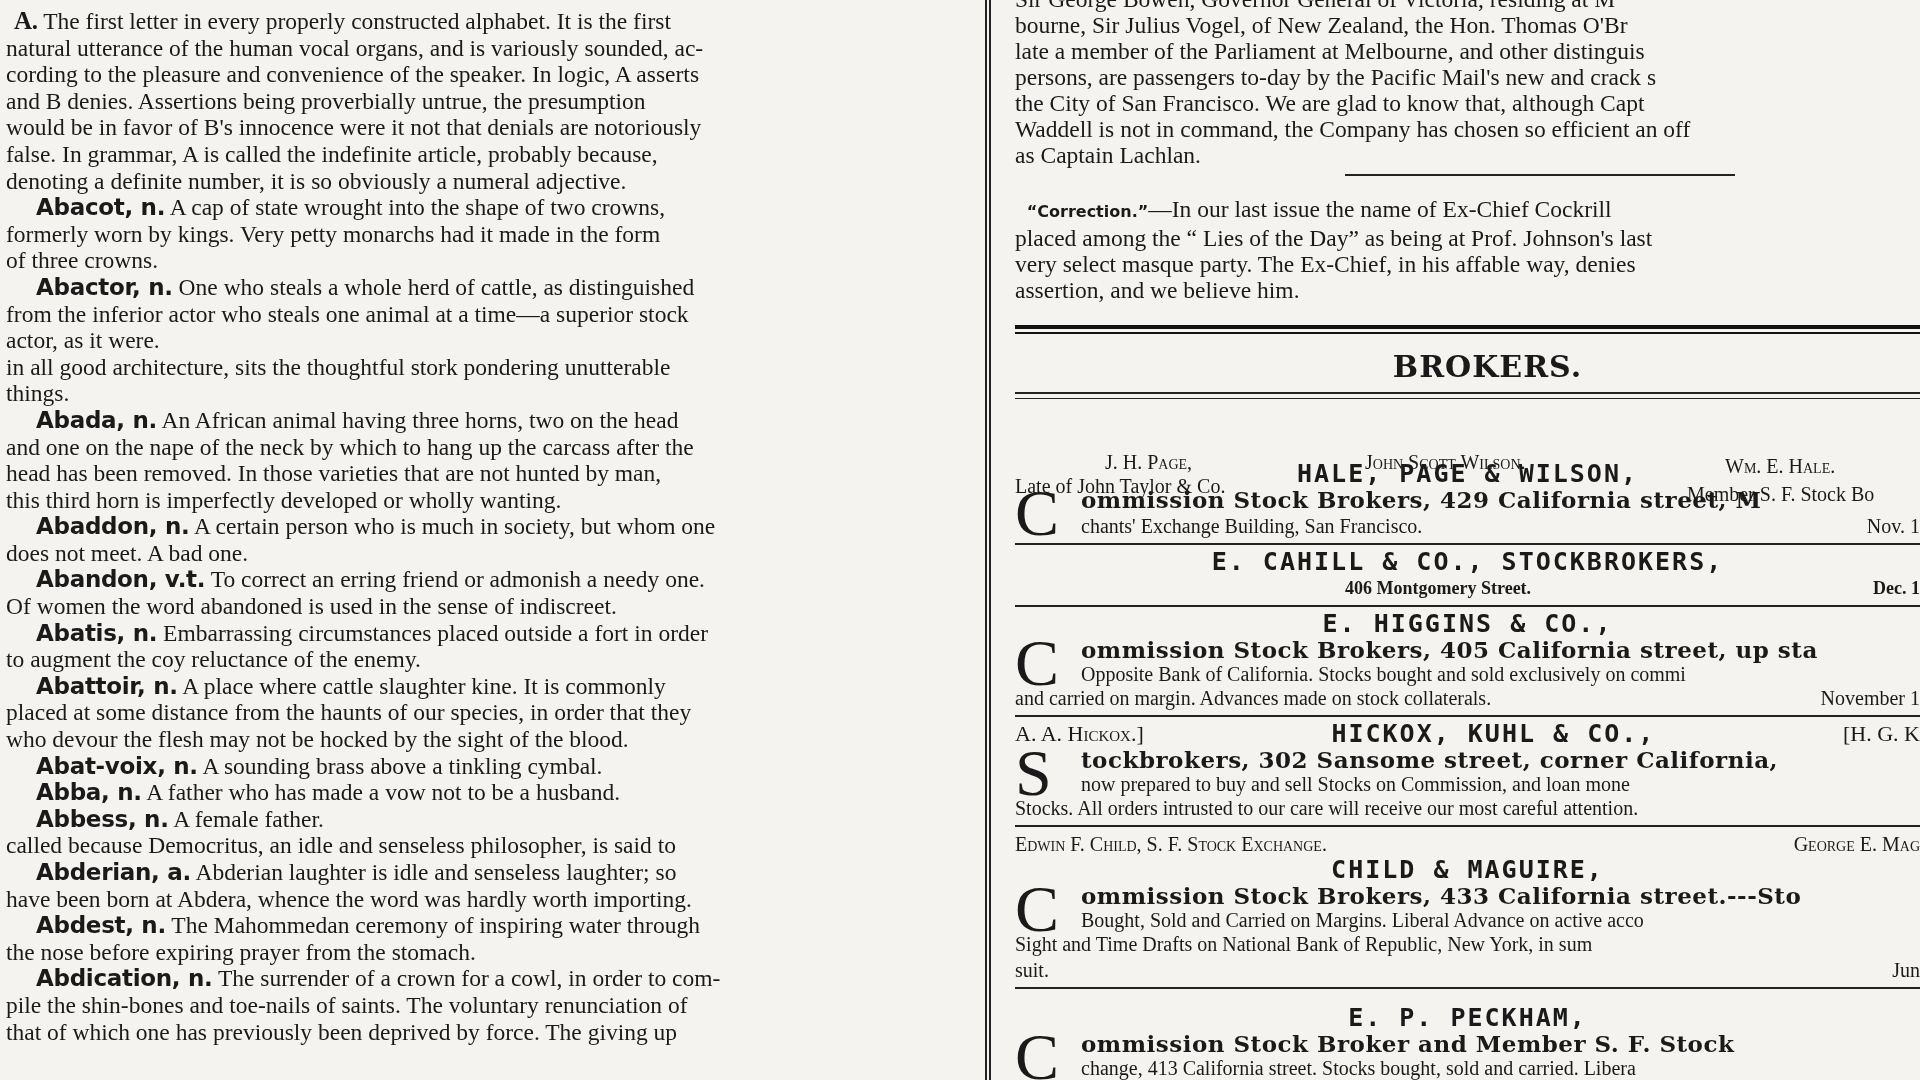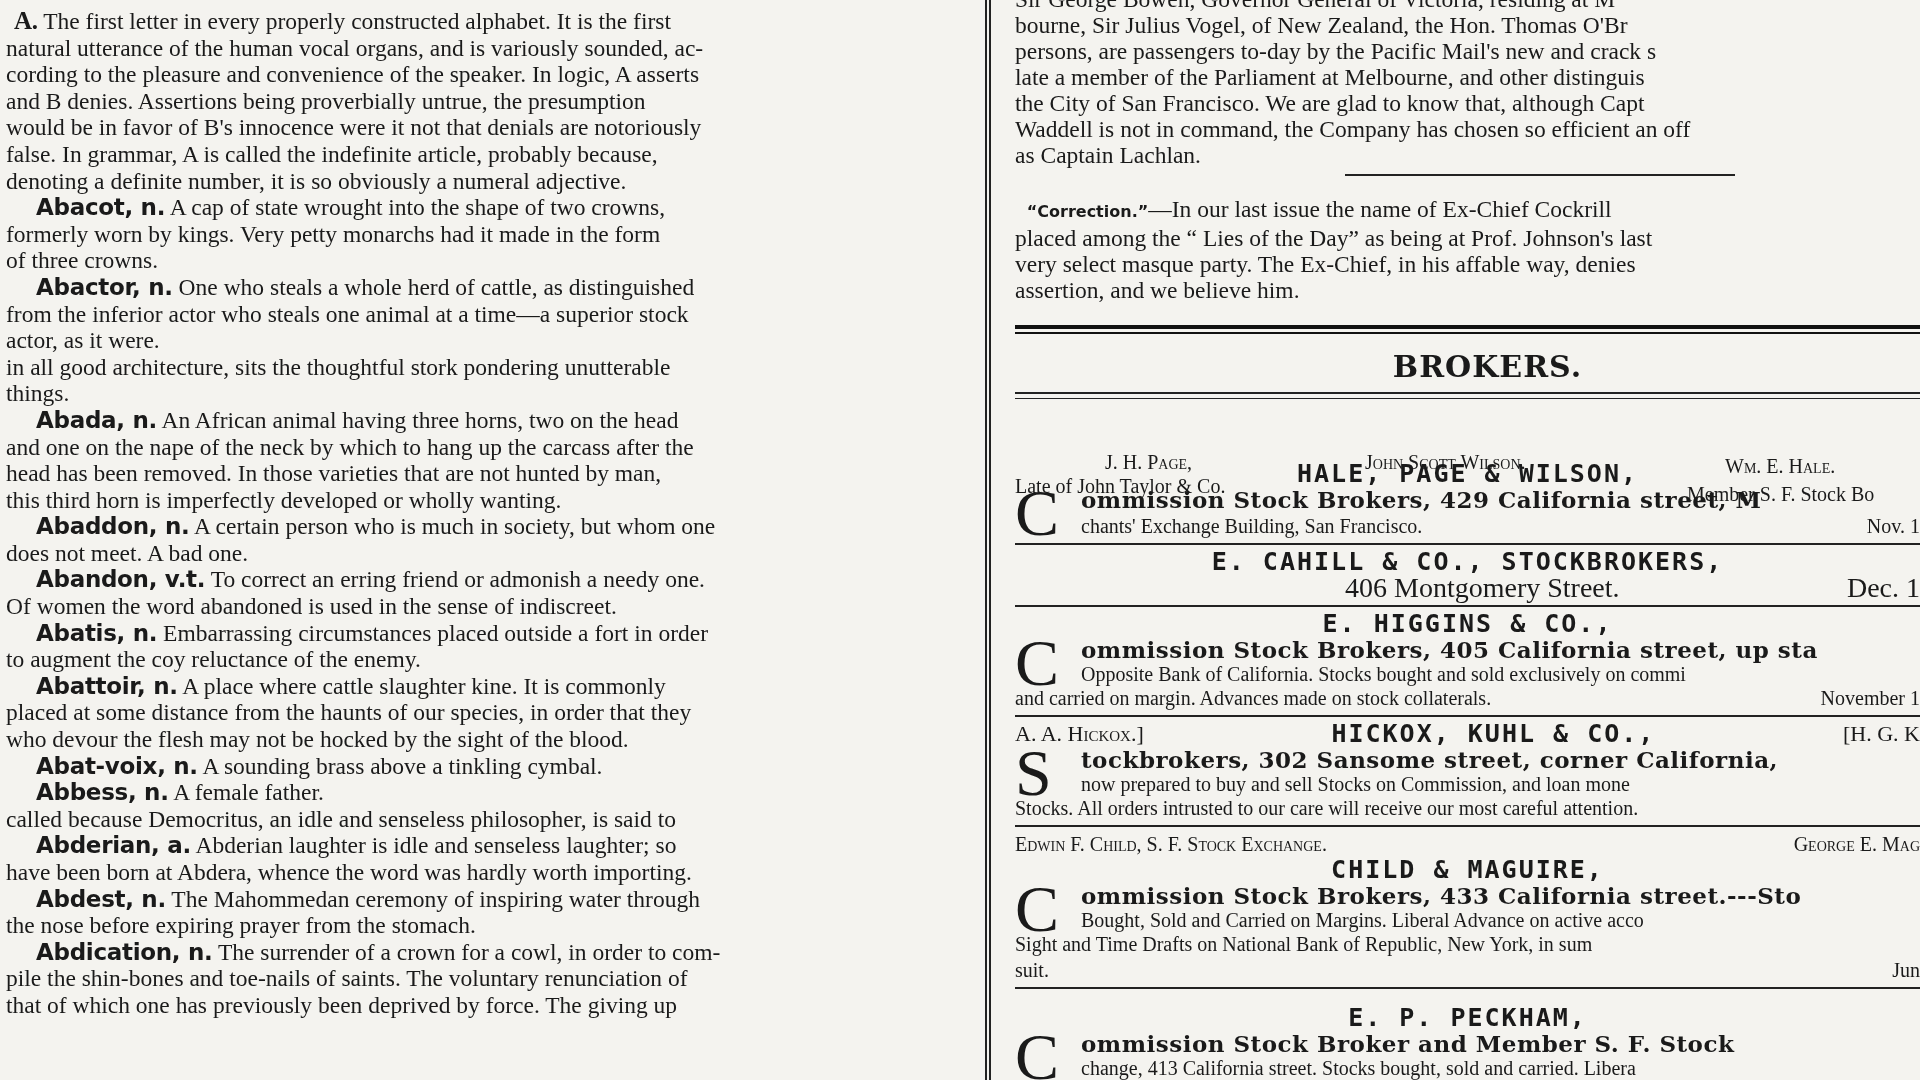--- a/index.html
+++ b/index.html
@@ -109,8 +109,8 @@
     <div class="news">
       <p style="margin-top:-14px">Sir George Bowen, Governor General of Victoria, residing at M</p>
       <p>bourne, Sir Julius Vogel, of New Zealand, the Hon. Thomas O'Br</p>
+      <p>late a member of the Parliament at Melbourne, and other distinguis</p>
       <p>persons, are passengers to-day by the Pacific Mail's new and crack s</p>
-      <p>late a member of the Parliament at Melbourne, and other distinguis</p>
       <p>the City of San Francisco. We are glad to know that, although Capt</p>
       <p>Waddell is not in command, the Company has chosen so efficient an off</p>
       <p>as Captain Lachlan.</p>

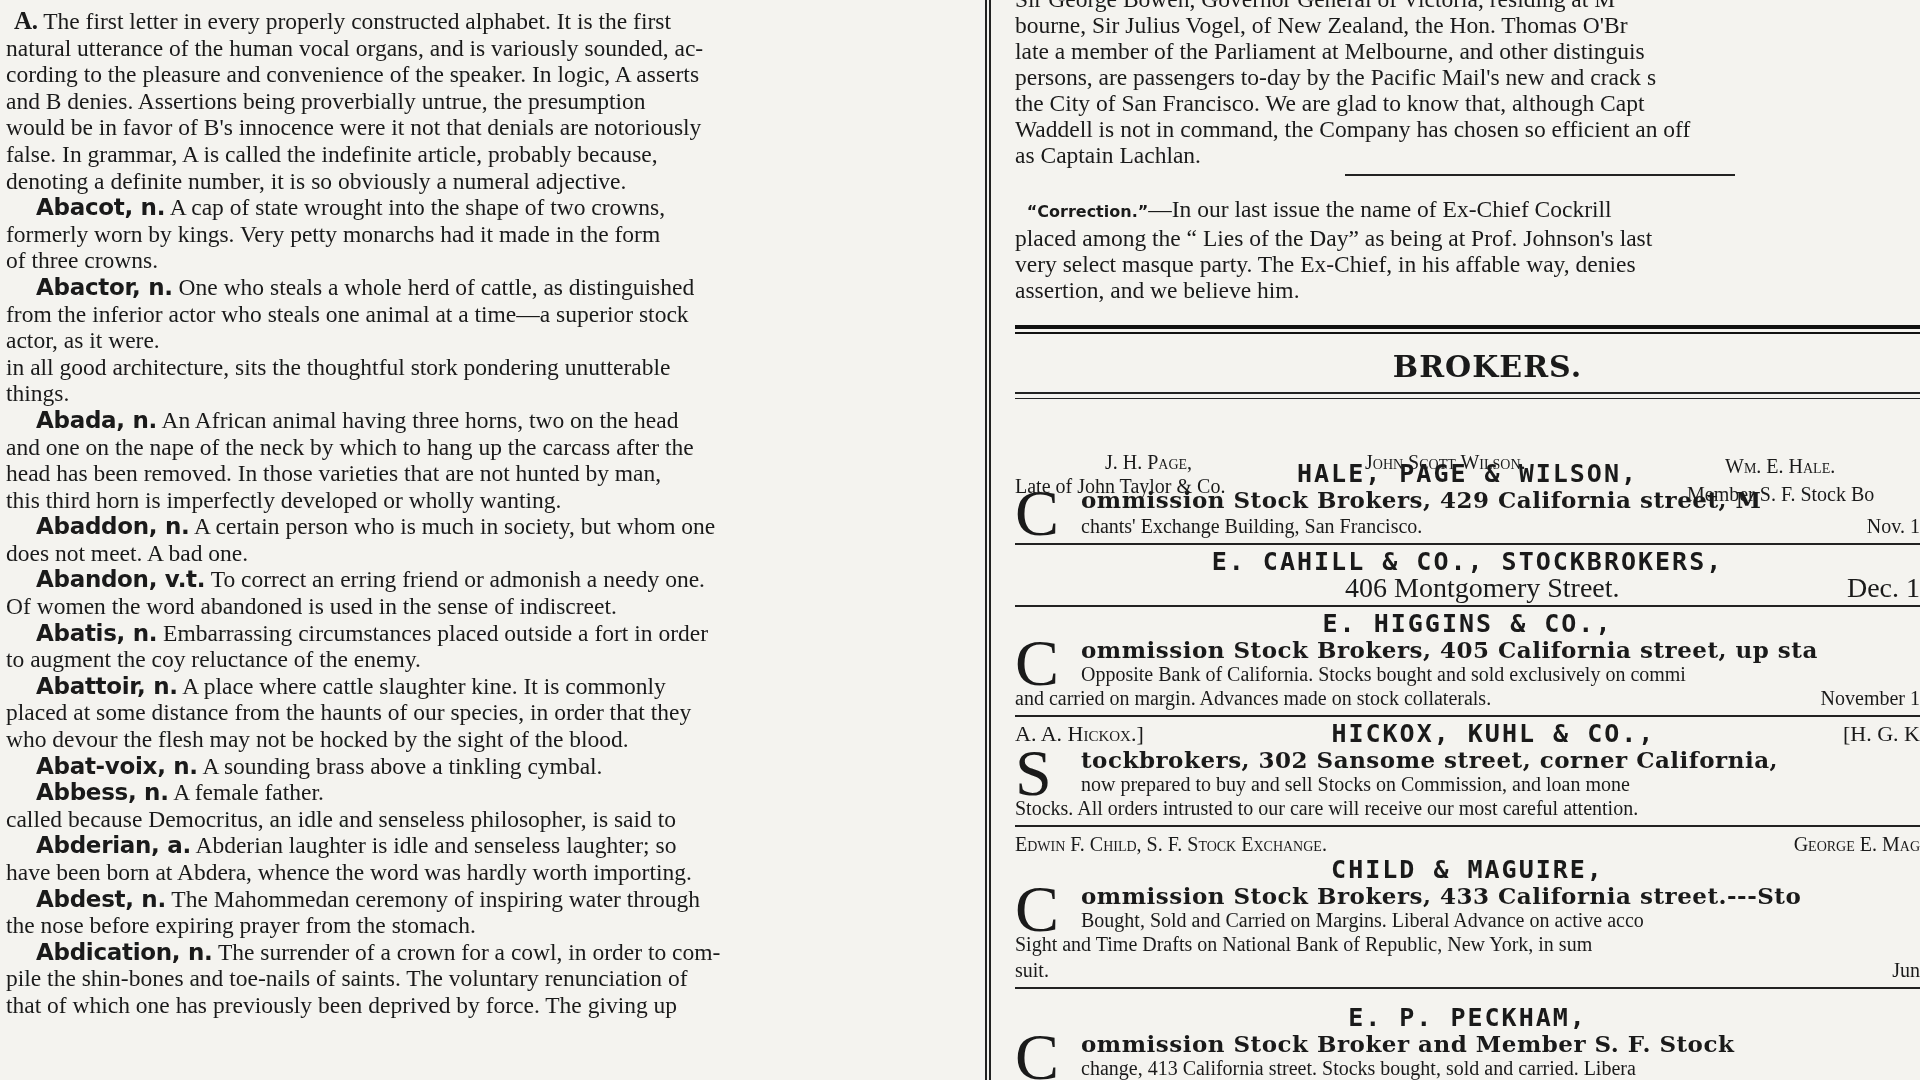--- a/index.html
+++ b/index.html
@@ -145,7 +145,7 @@
     <div class="rule"></div>
 
     <div class="firm">E. CAHILL &amp; CO., STOCKBROKERS,</div>
-    <div class="flex-row" style="font-size:28px;font-weight:normal;padding-left:330px">
+    <div class="flex-row" style="font-size:18px;font-weight:bold;padding-left:330px">
         <span>406 Montgomery Street.</span>
         <span>Dec. 1</span>
       </div>

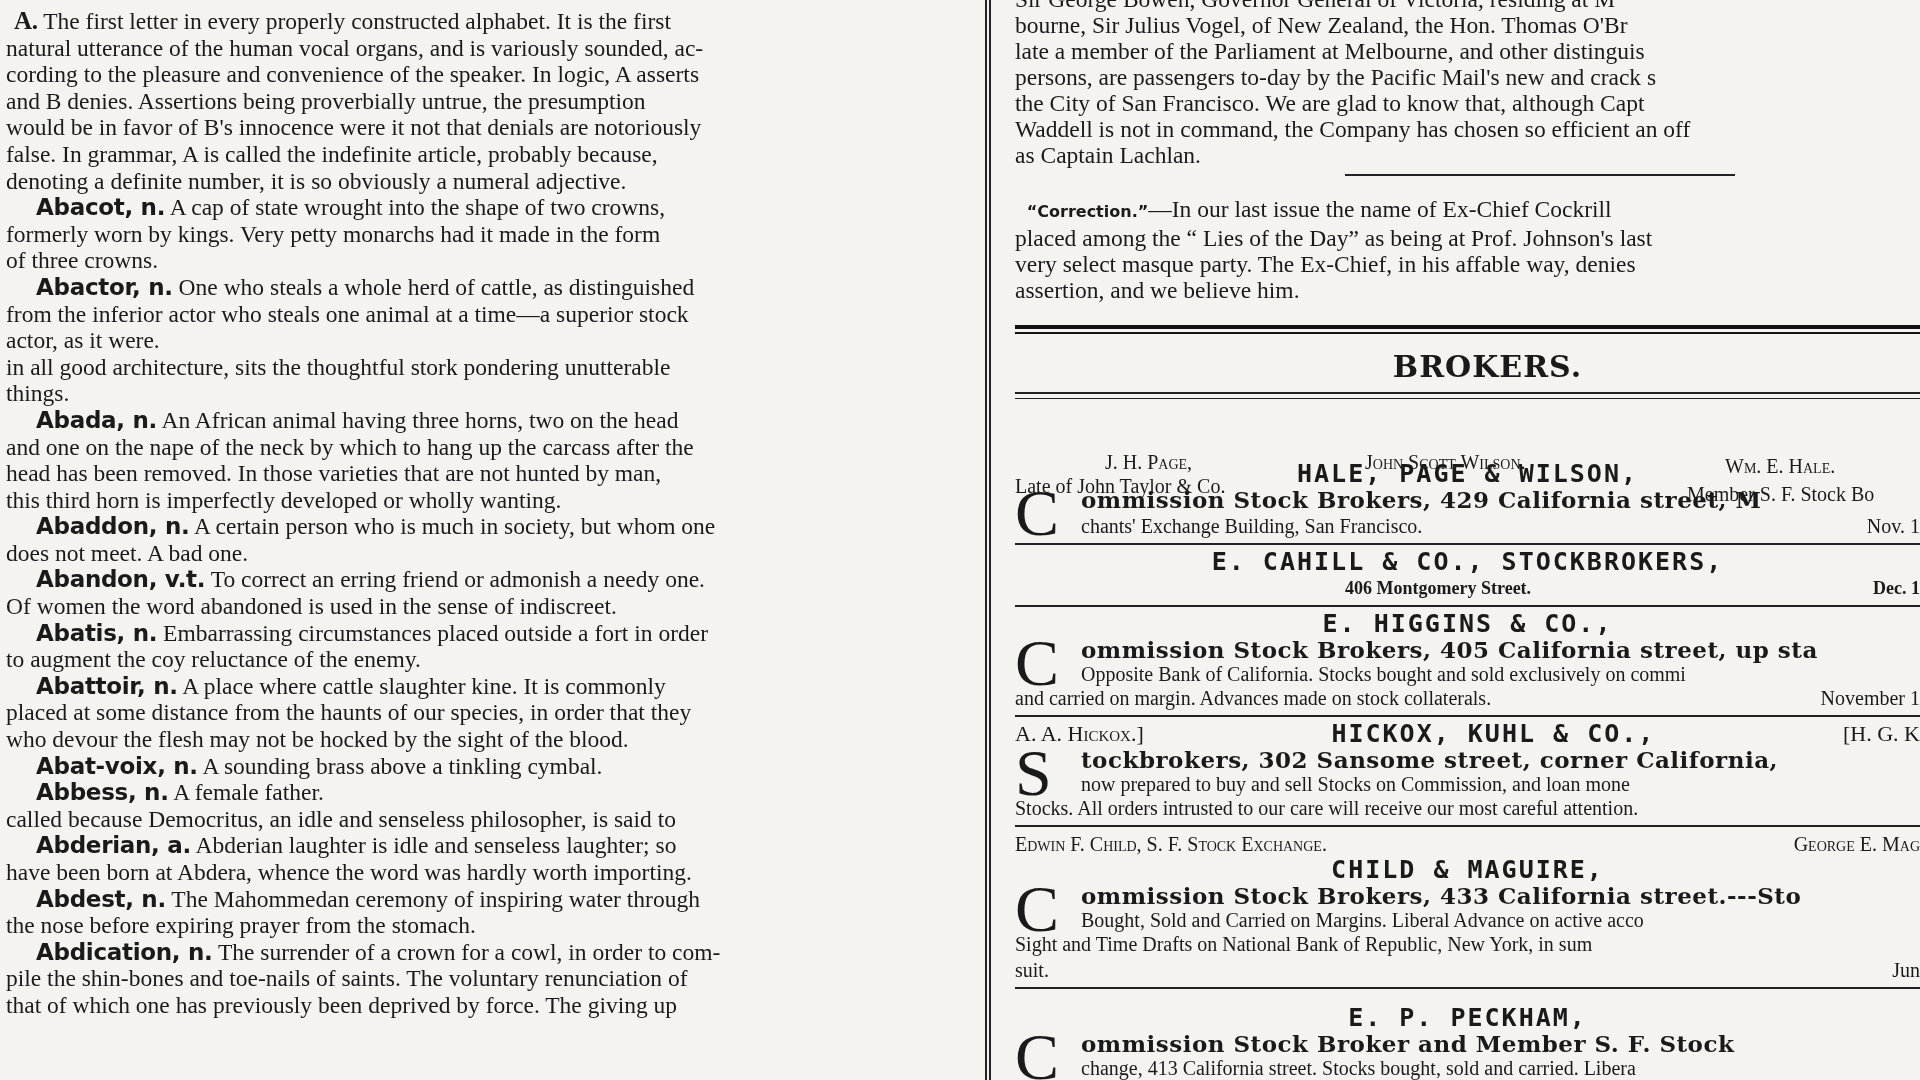--- a/index.html
+++ b/index.html
@@ -92,6 +92,7 @@
       <div class="line entry"><span>placed at some distance from the haunts of our species, in order that they</span></div>
       <div class="line entry"><span>who devour the flesh may not be hocked by the sight of the blood.</span></div>
       <div class="line entry"><span class="term">Abat-voix, n.</span>  <span>A sounding brass above a tinkling cymbal.</span></div>
+      <div class="line entry"><span class="term">Abba, n.</span>  <span>A father who has made a vow not to be a husband.</span></div>
       <div class="line entry"><span class="term">Abbess, n.</span>  <span>A female father.</span></div>
       <div class="line entry"><span>called because Democritus, an idle and senseless philosopher, is said to</span></div>
       <div class="line entry"><span class="term">Abderian, a.</span>  <span>Abderian laughter is idle and senseless laughter; so</span></div>

